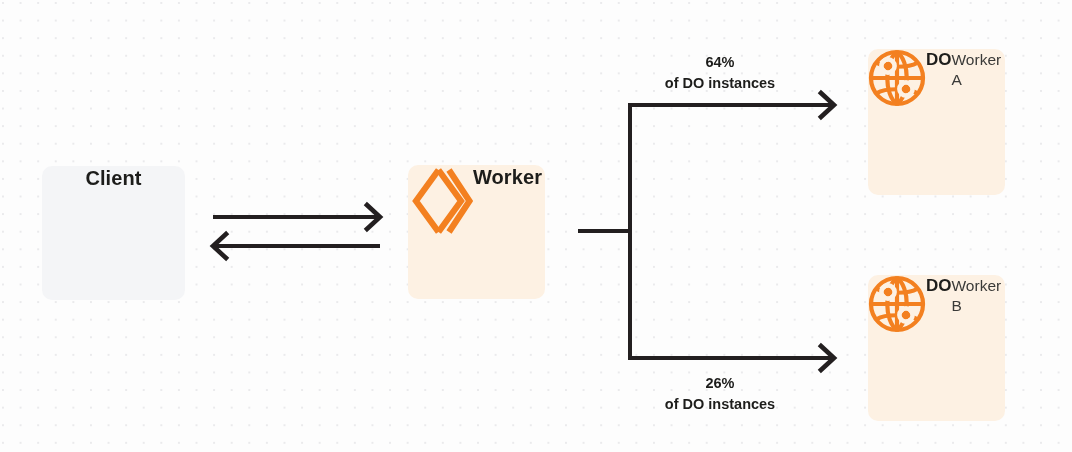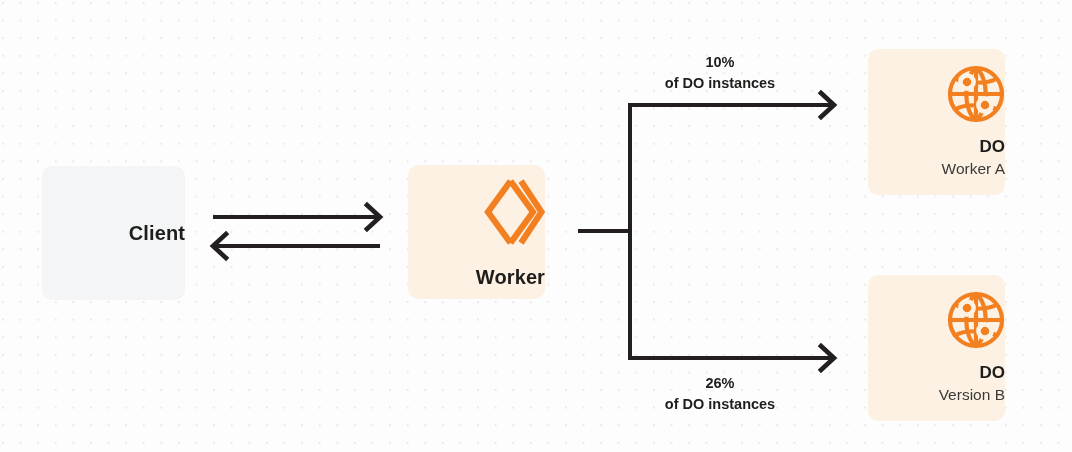--- a/index.html
+++ b/index.html
@@ -251,7 +251,7 @@
   </div>
 
   <div class="edge-label label-top">
-    <div>10%</div>
+    <div>64%</div>
     <div>of DO instances</div>
   </div>
 

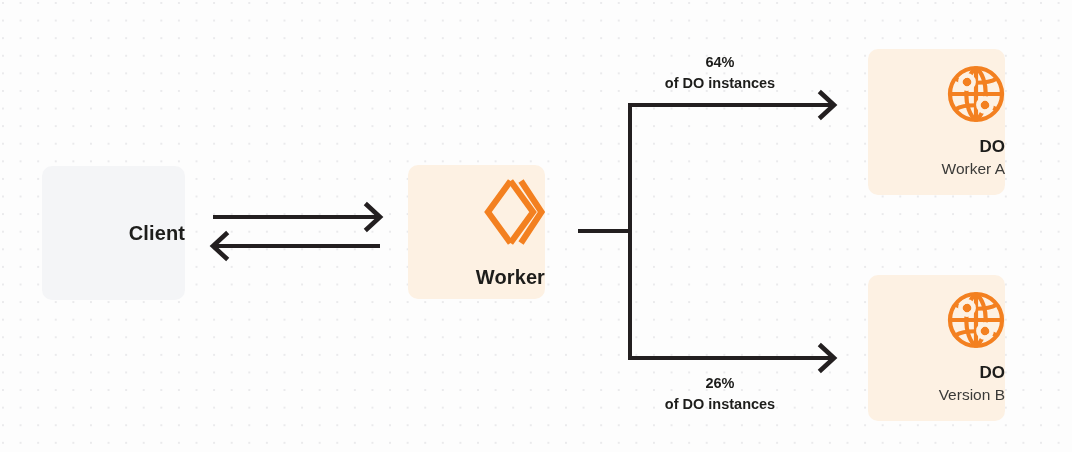--- a/index.html
+++ b/index.html
@@ -29,8 +29,8 @@
     box-sizing: border-box;
     border-radius: 10px;
     display: flex;
-    flex-direction: column;
-    align-items: flex-end;
+    flex-direction: row;
+    align-items: flex-start;
     justify-content: center;
   }
 

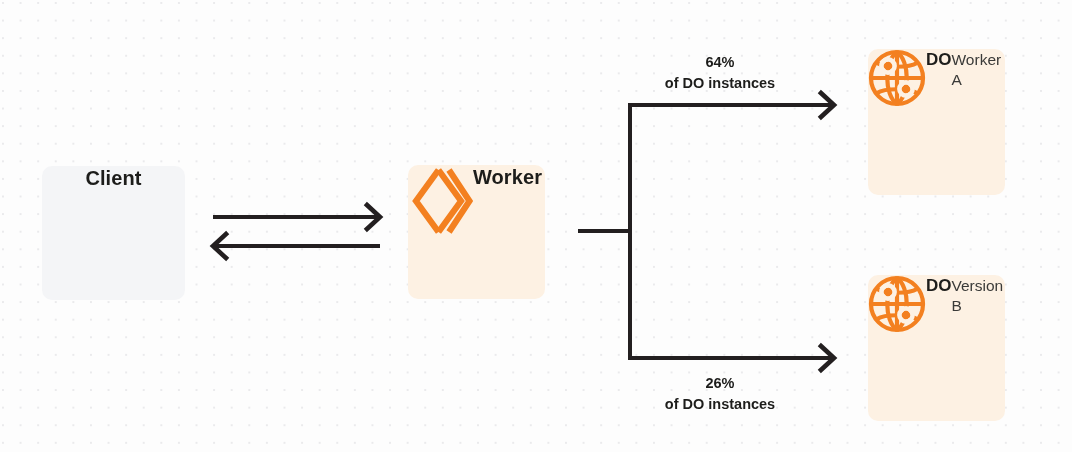--- a/index.html
+++ b/index.html
@@ -247,7 +247,7 @@
       </svg>
     </span>
     <span class="node-title-sm">DO</span>
-    <span class="node-sub">Version B</span>
+    <span class="node-sub">Worker B</span>
   </div>
 
   <div class="edge-label label-top">

